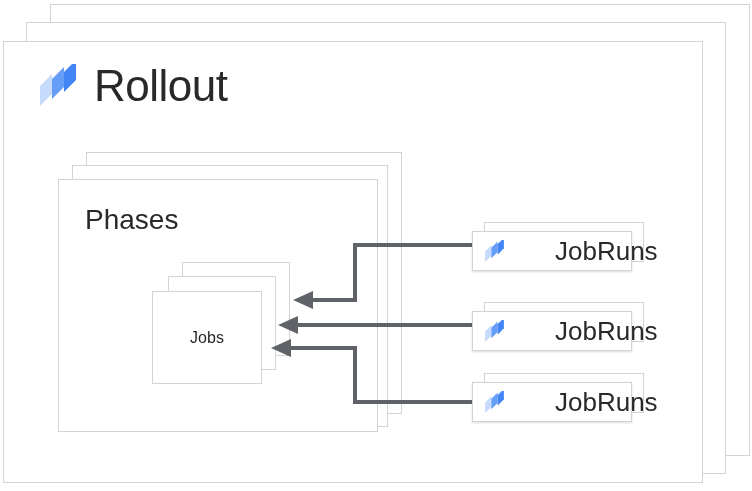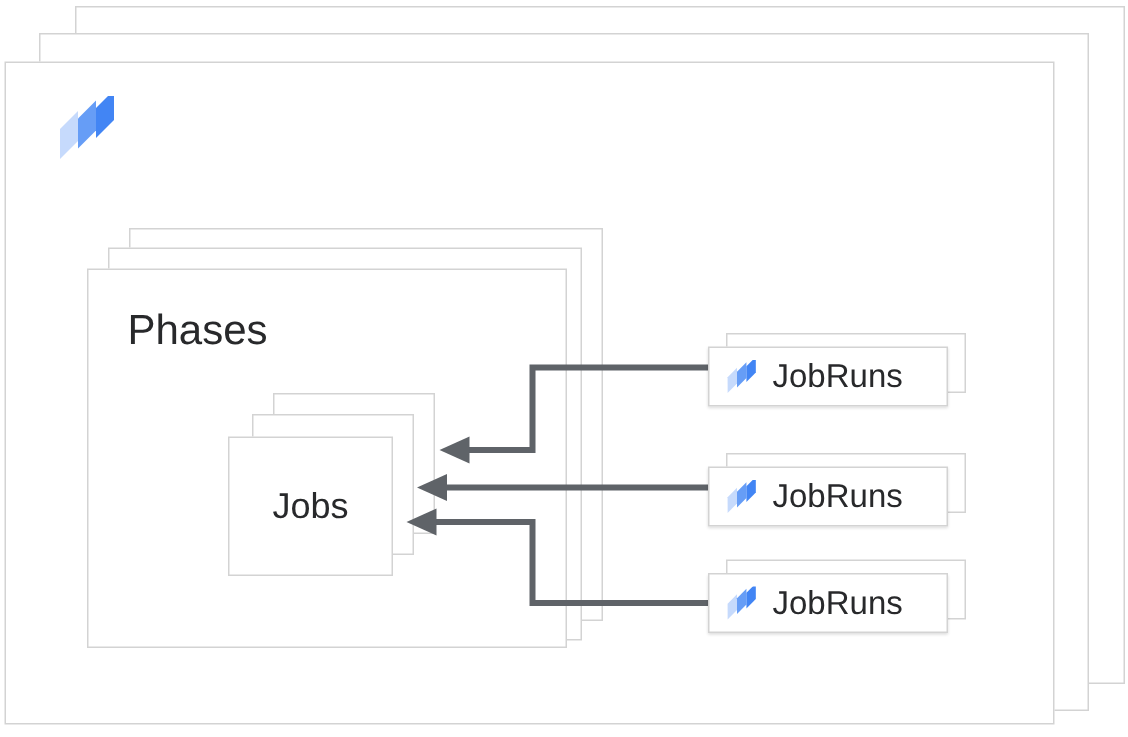--- a/index.html
+++ b/index.html
@@ -152,6 +152,7 @@
         <path d="M26 8 L38 -4 L38 16 L26 28 Z" fill="#4285f4"></path>
       </svg>
     </span>
+    <span class="title-text">Rollout</span>
   </div>
 
   <div class="card phases-back-2"></div>

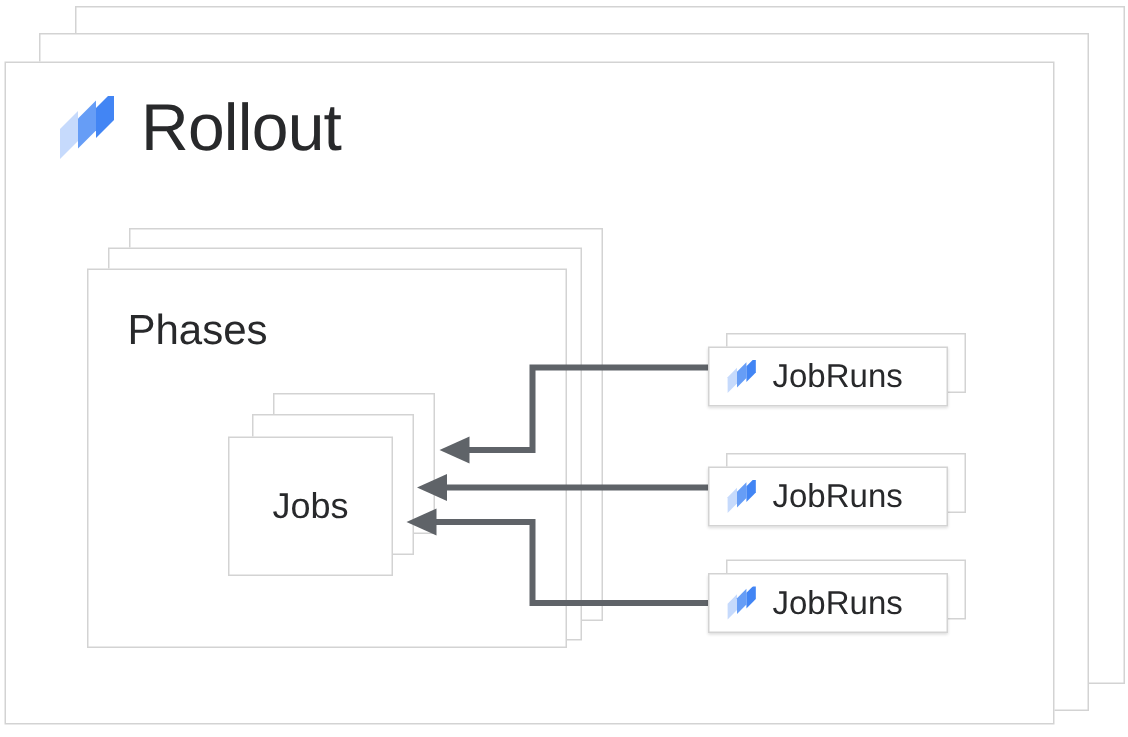--- a/index.html
+++ b/index.html
@@ -105,10 +105,11 @@
     z-index: 4;
   }
   .jobrun-text {
-    font-size: 22px;
+    font-size: 26px;
     color: #28292b;
     line-height: 1;
     white-space: nowrap;
+    margin-left: 40px;
   }
 
   .jr1-back  { left: 484px; top: 222px; }

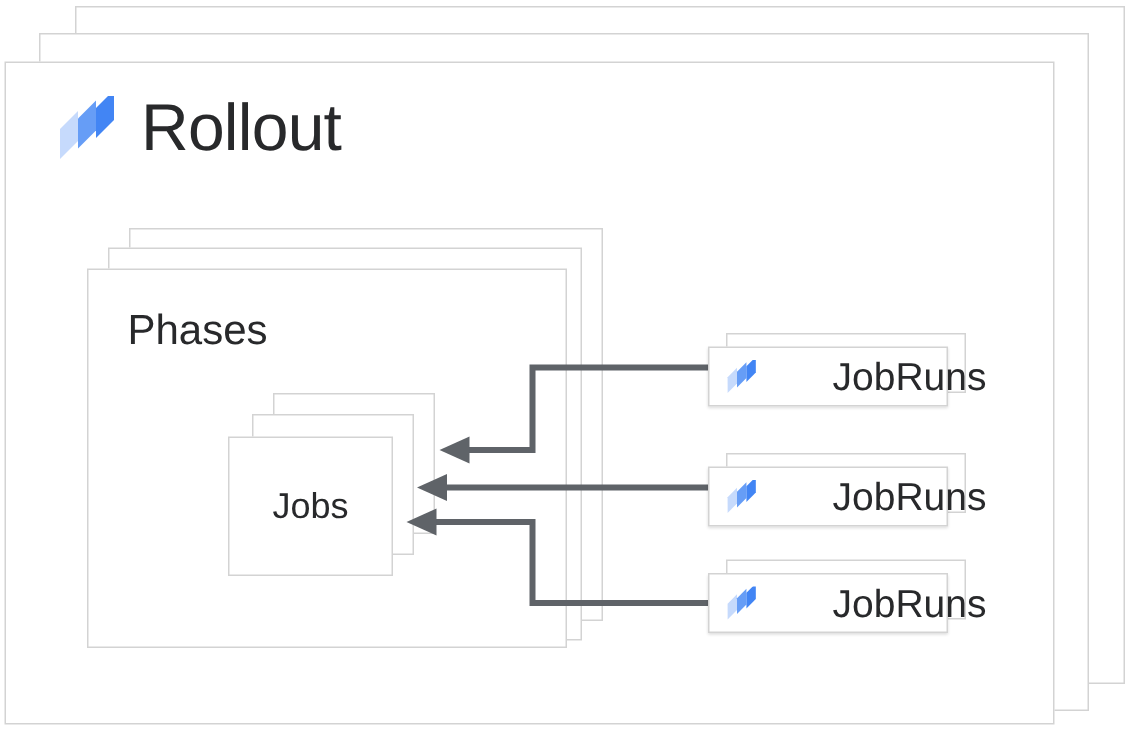--- a/index.html
+++ b/index.html
@@ -84,7 +84,7 @@
     display: flex;
     align-items: center;
     justify-content: center;
-    font-size: 24px;
+    font-size: 16px;
     color: #28292b;
     z-index: 6;
     pointer-events: none;

